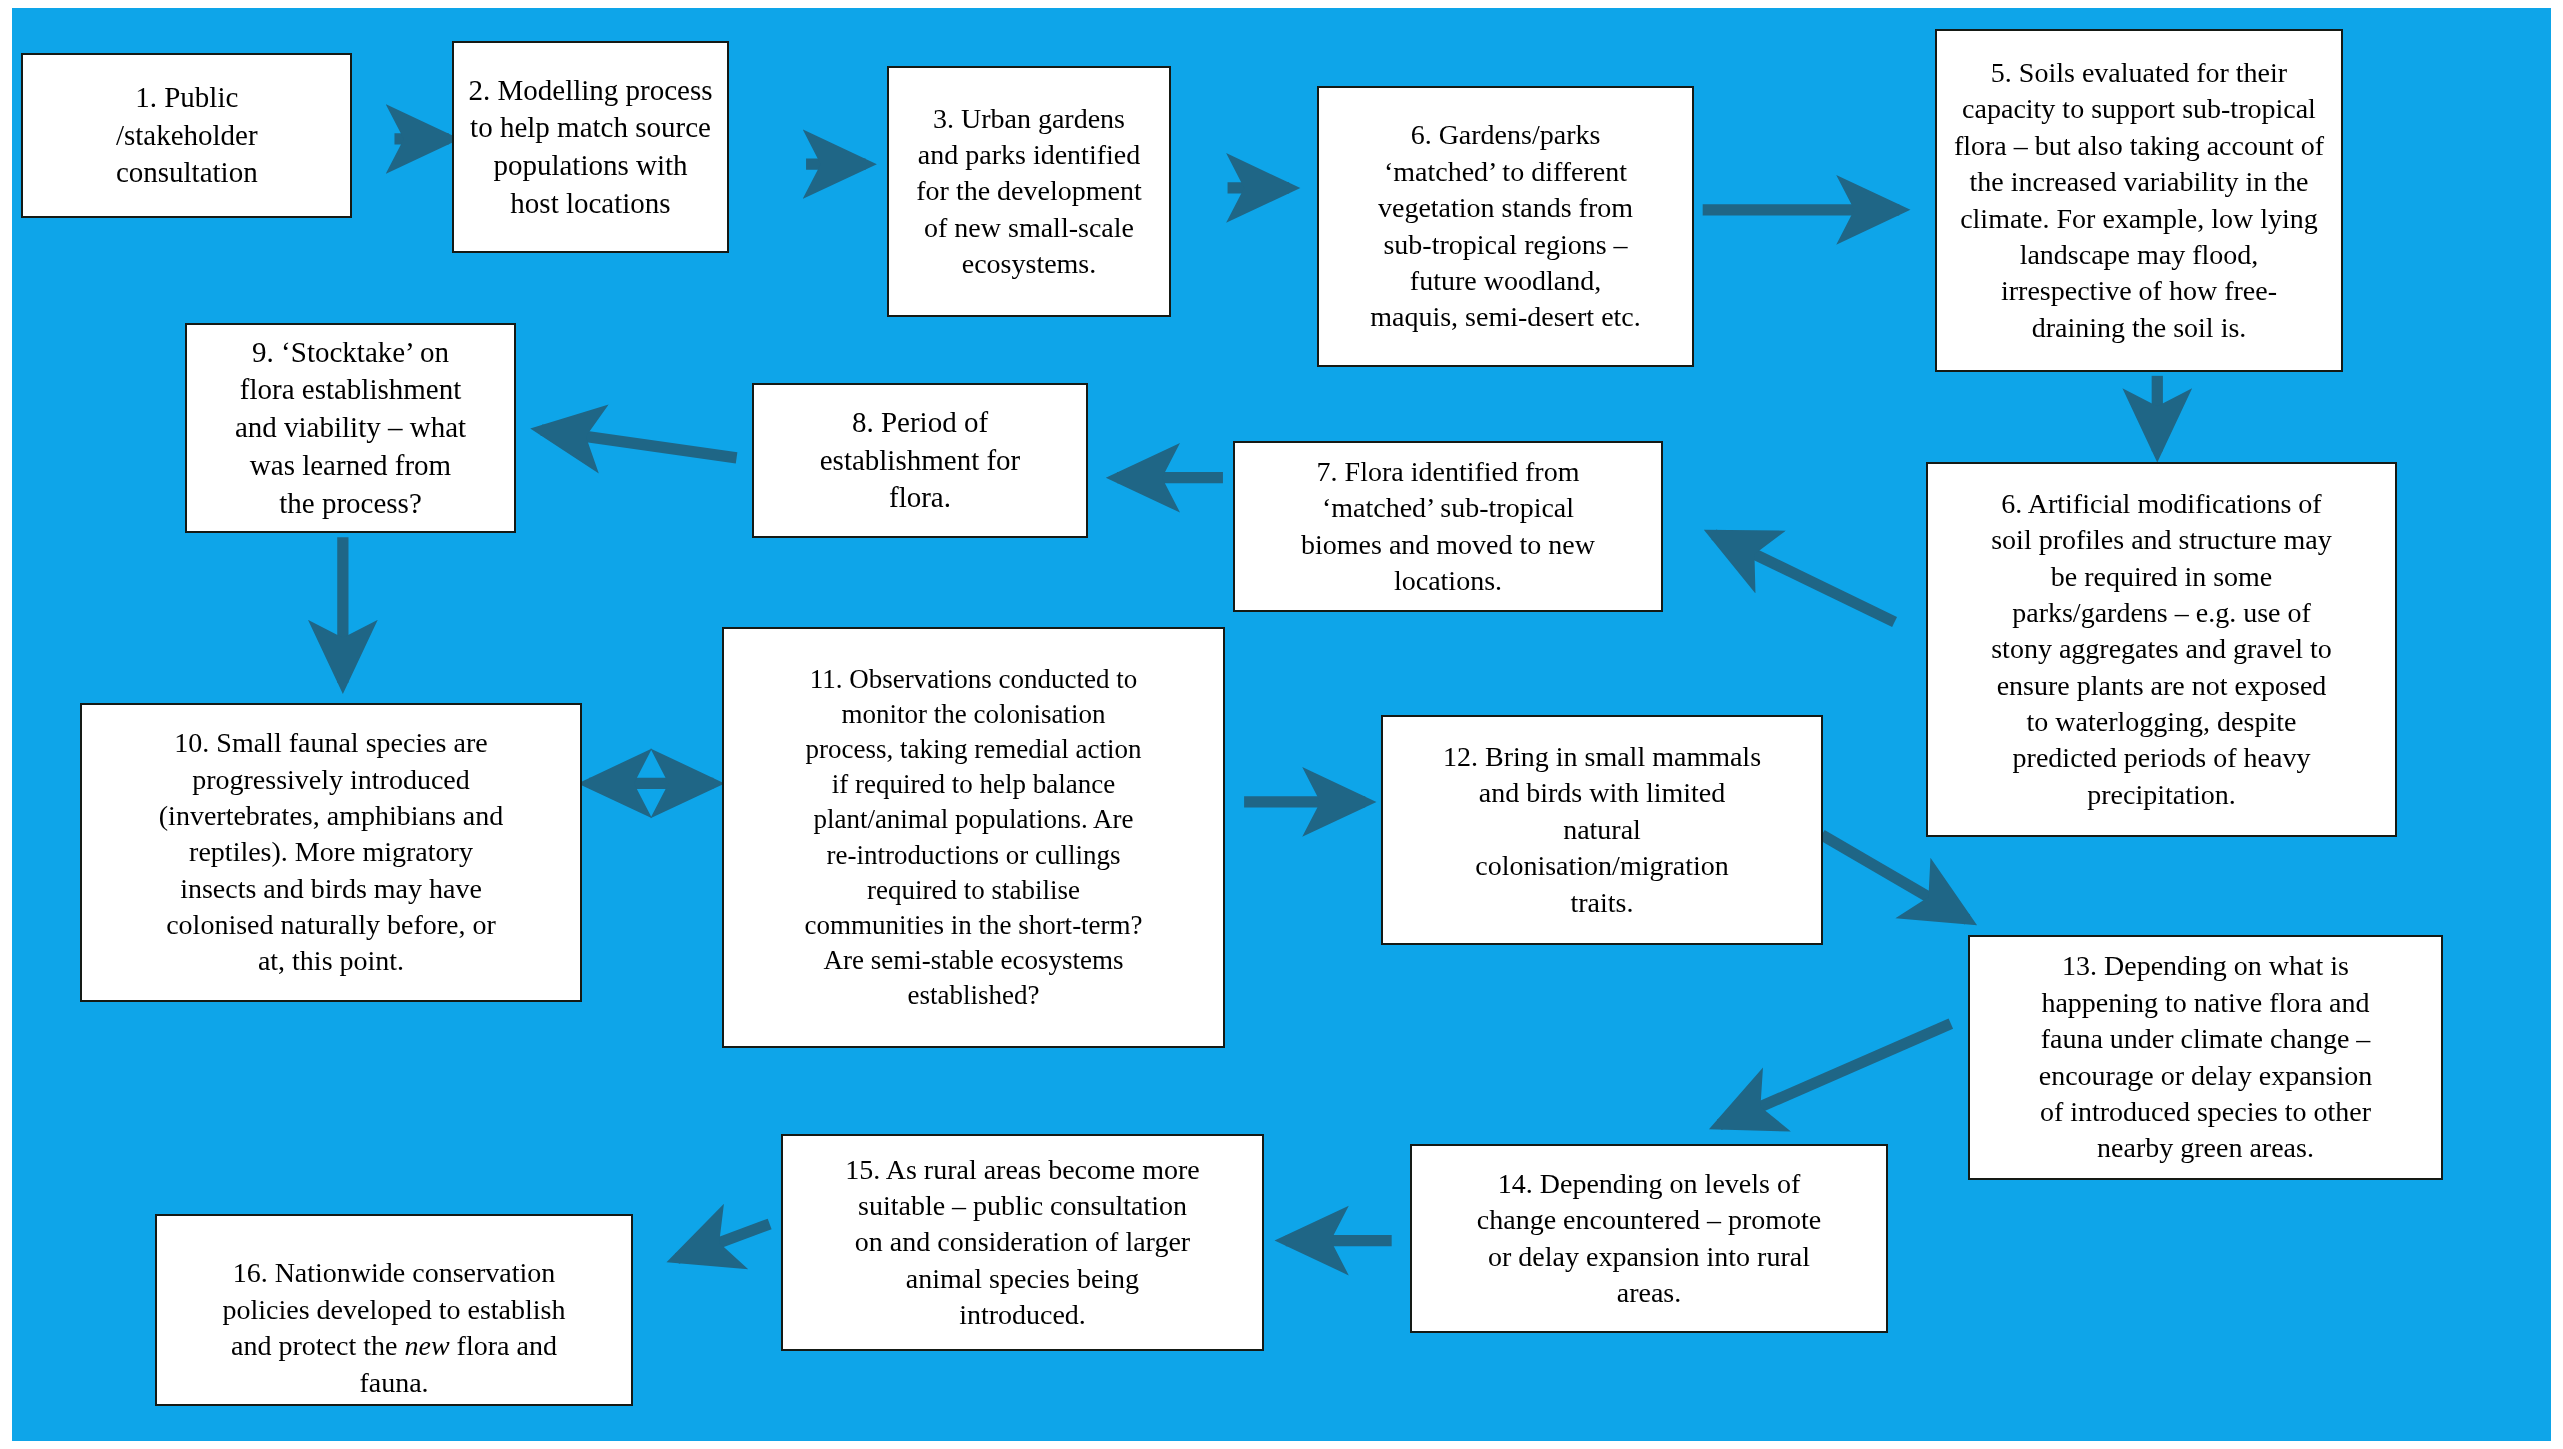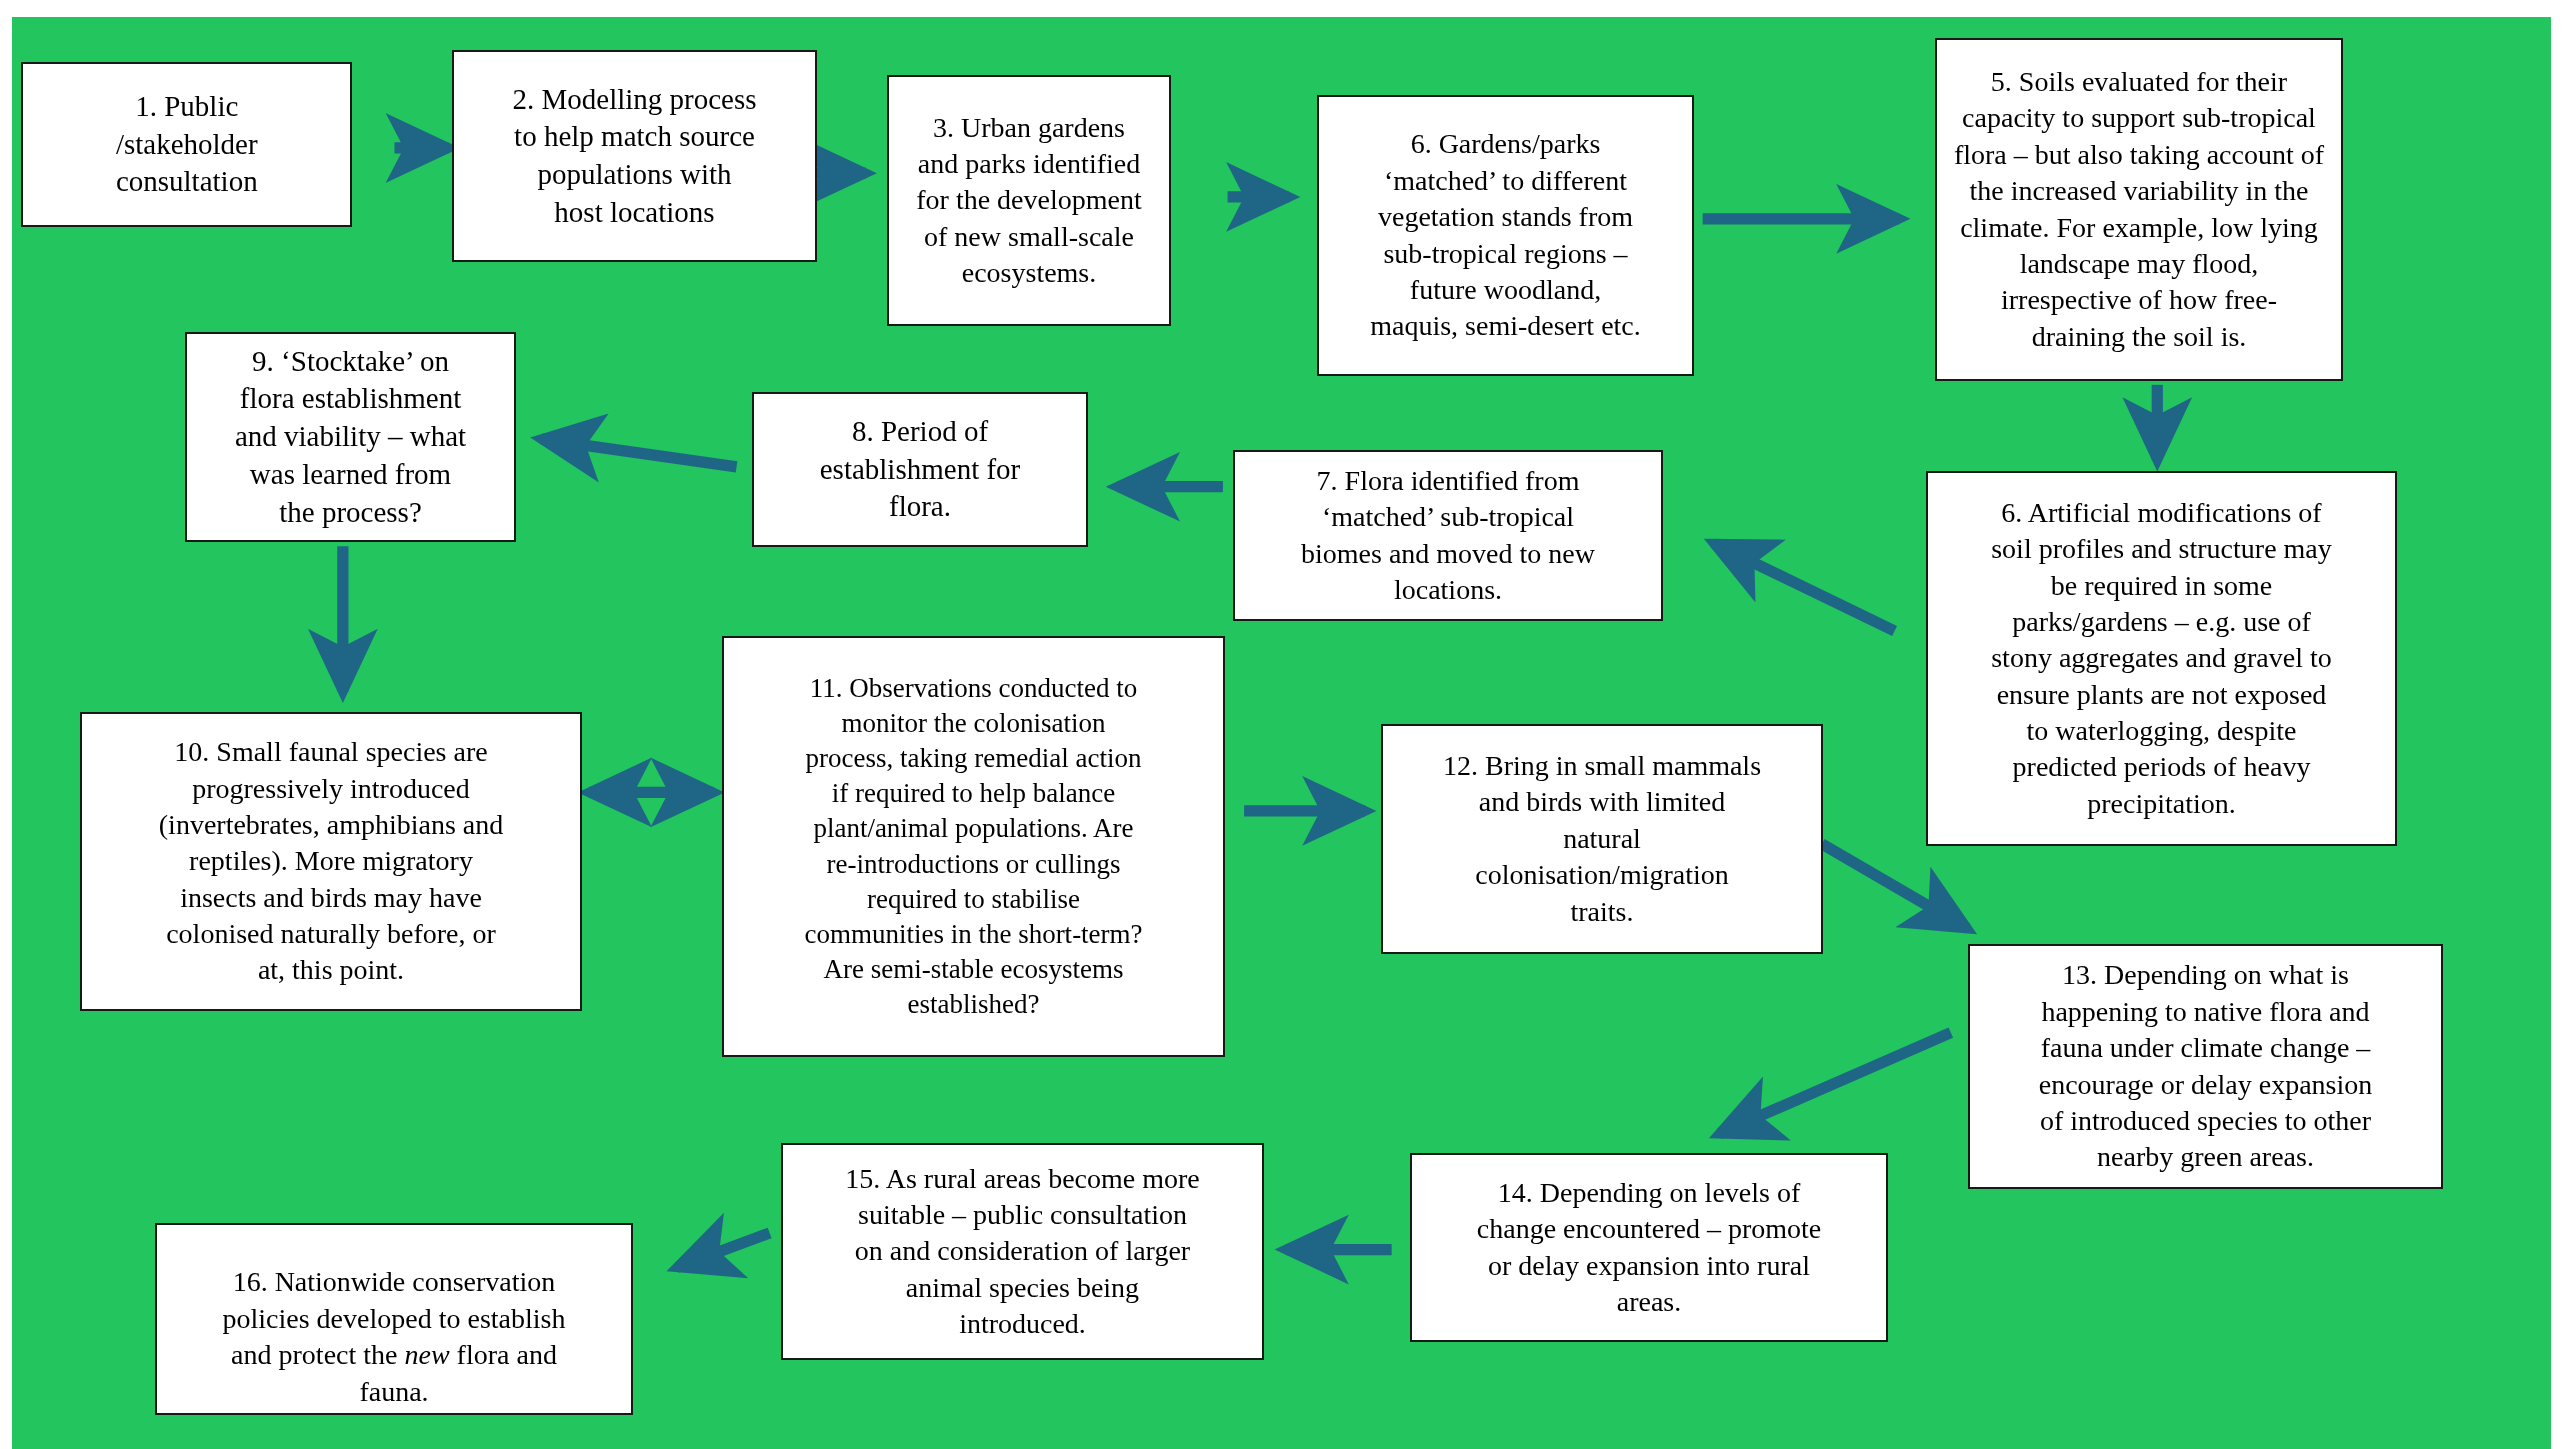--- a/index.html
+++ b/index.html
@@ -18,10 +18,10 @@
   #board {
     position: absolute;
     left: 12px;
-    top: 17px;
+    top: 8px;
     width: 2539px;
     height: 1433px;
-    background: #22c55e;
+    background: #0ea5e9;
     box-sizing: border-box;
   }
   .node {

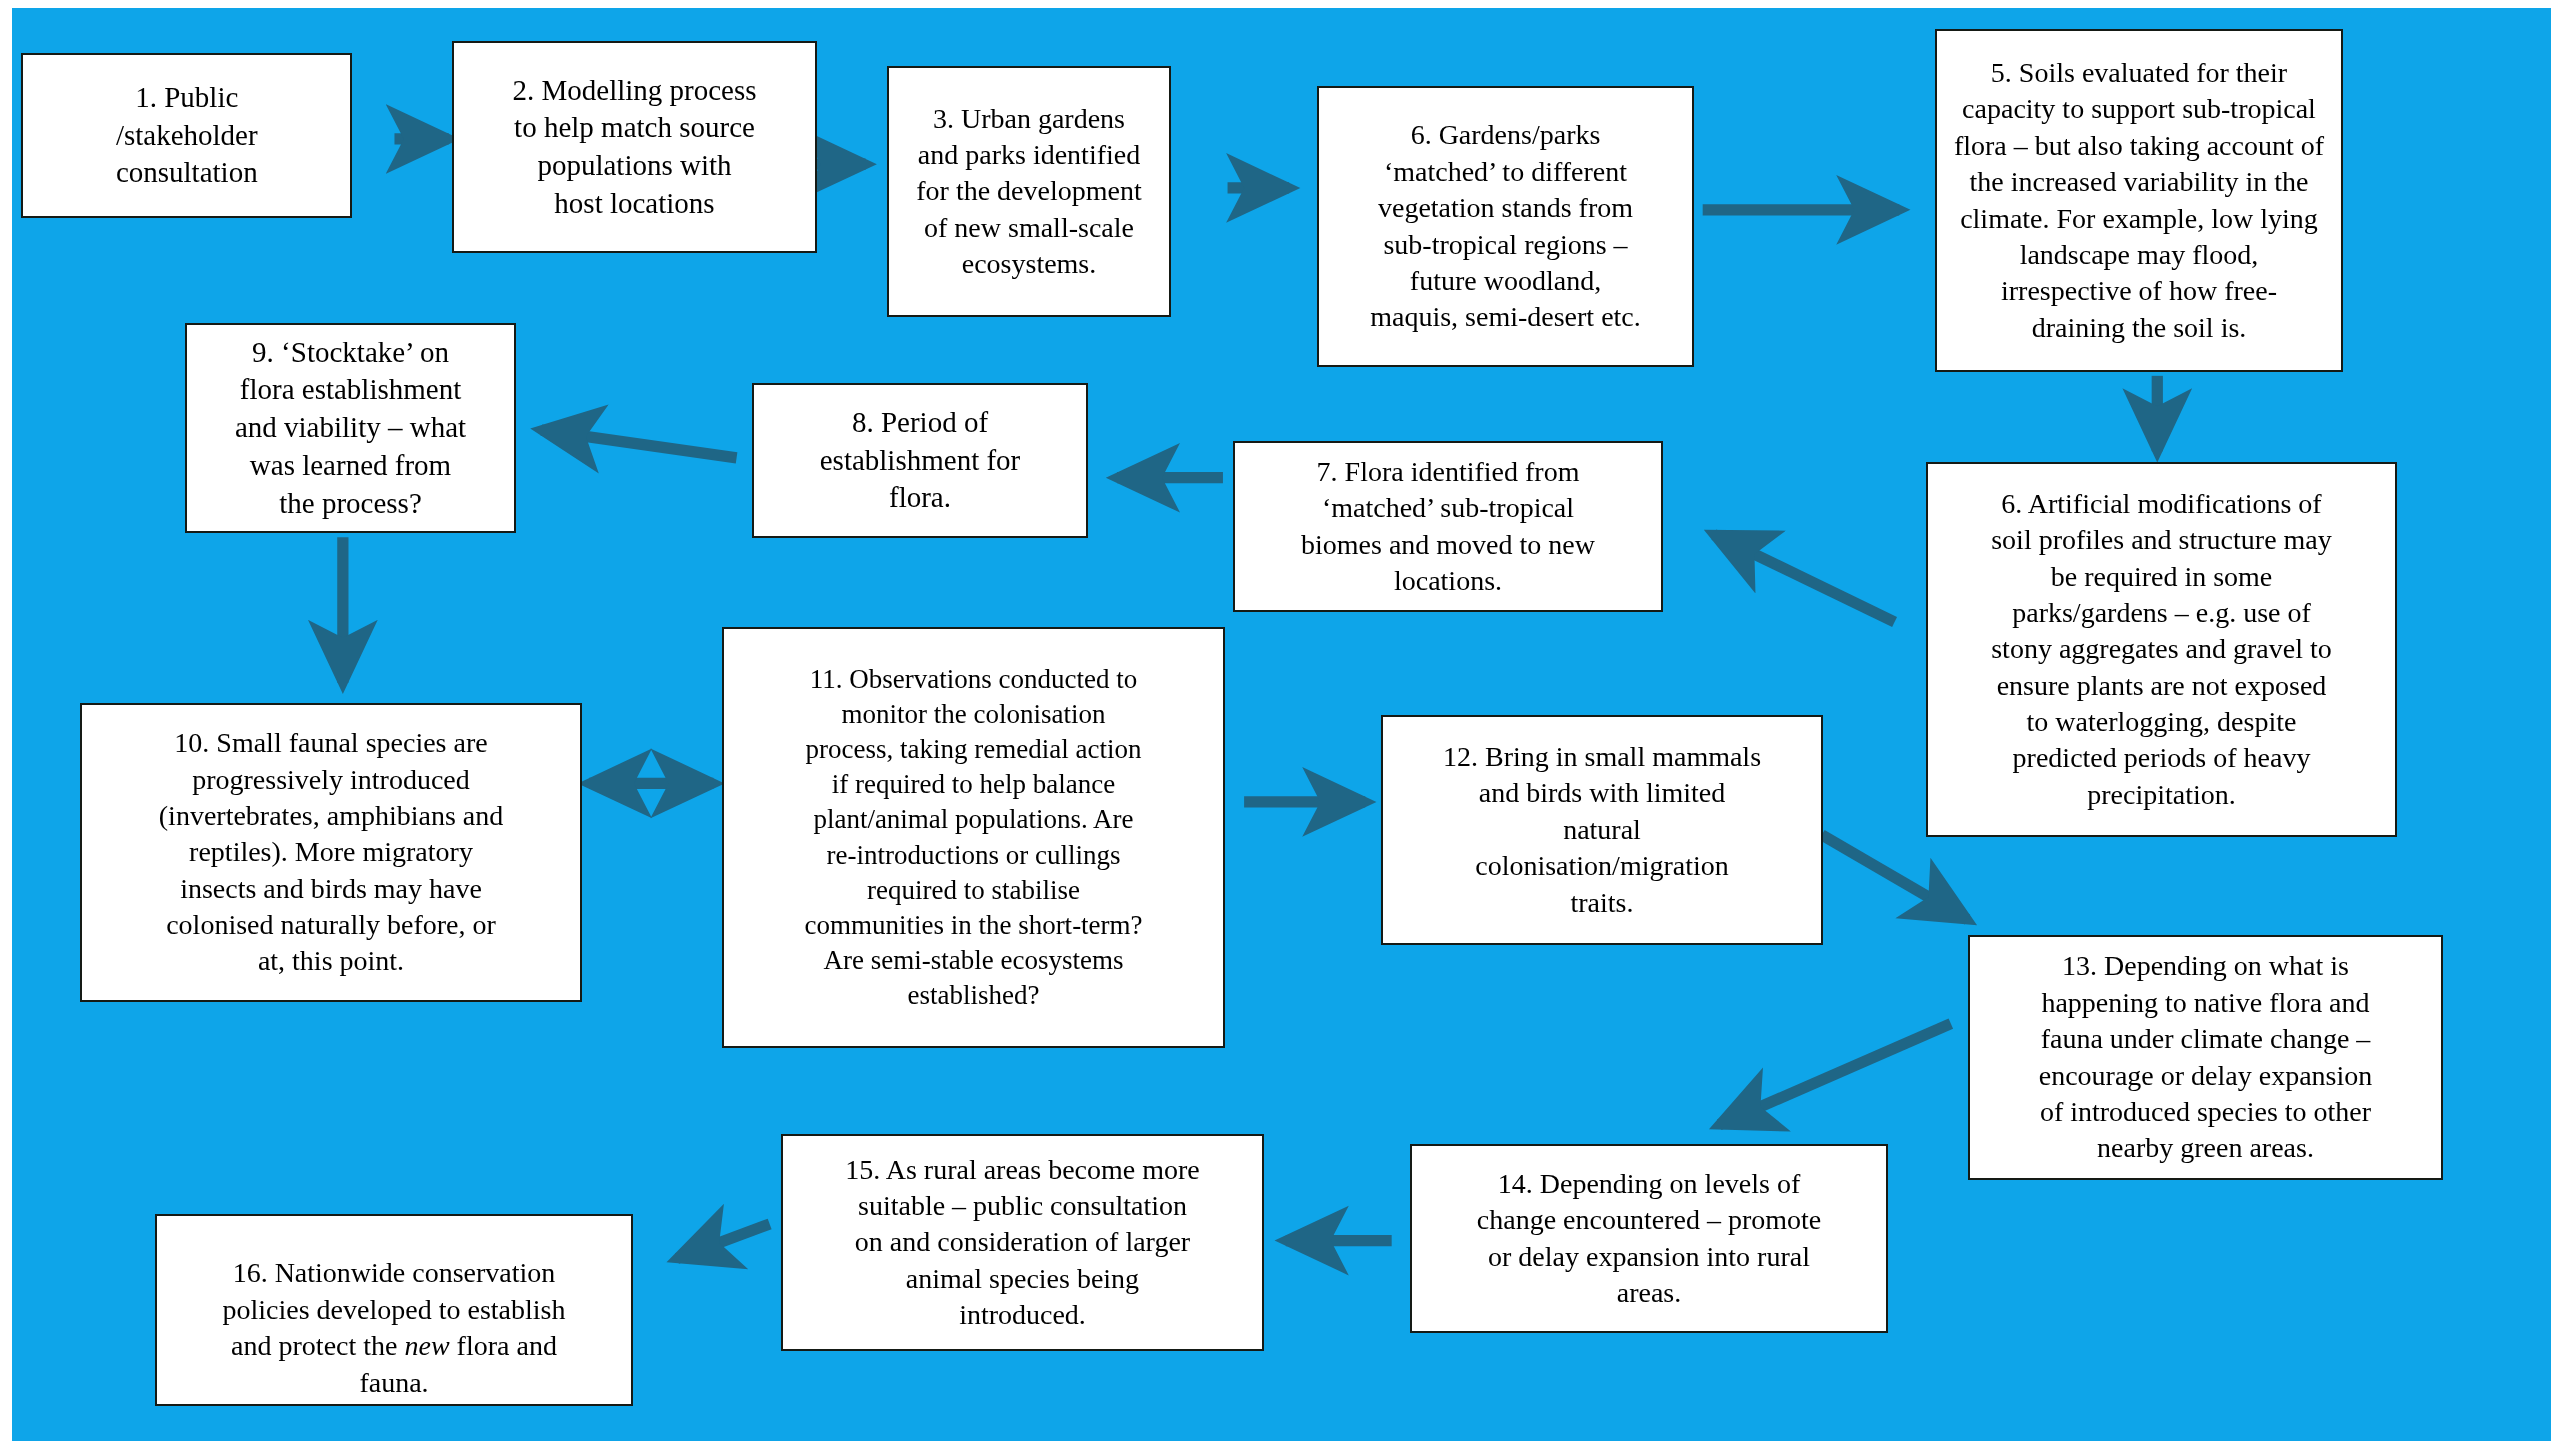--- a/index.html
+++ b/index.html
@@ -113,7 +113,7 @@
 consultation</span>
     </div>
 
-    <div class="node f44" style="left:440px; top:33px; width:365px; height:212px;">
+    <div class="node f44" style="left:440px; top:33px; width:277px; height:212px;">
       <span class="txt">2. Modelling process
 to help match source
 populations with

